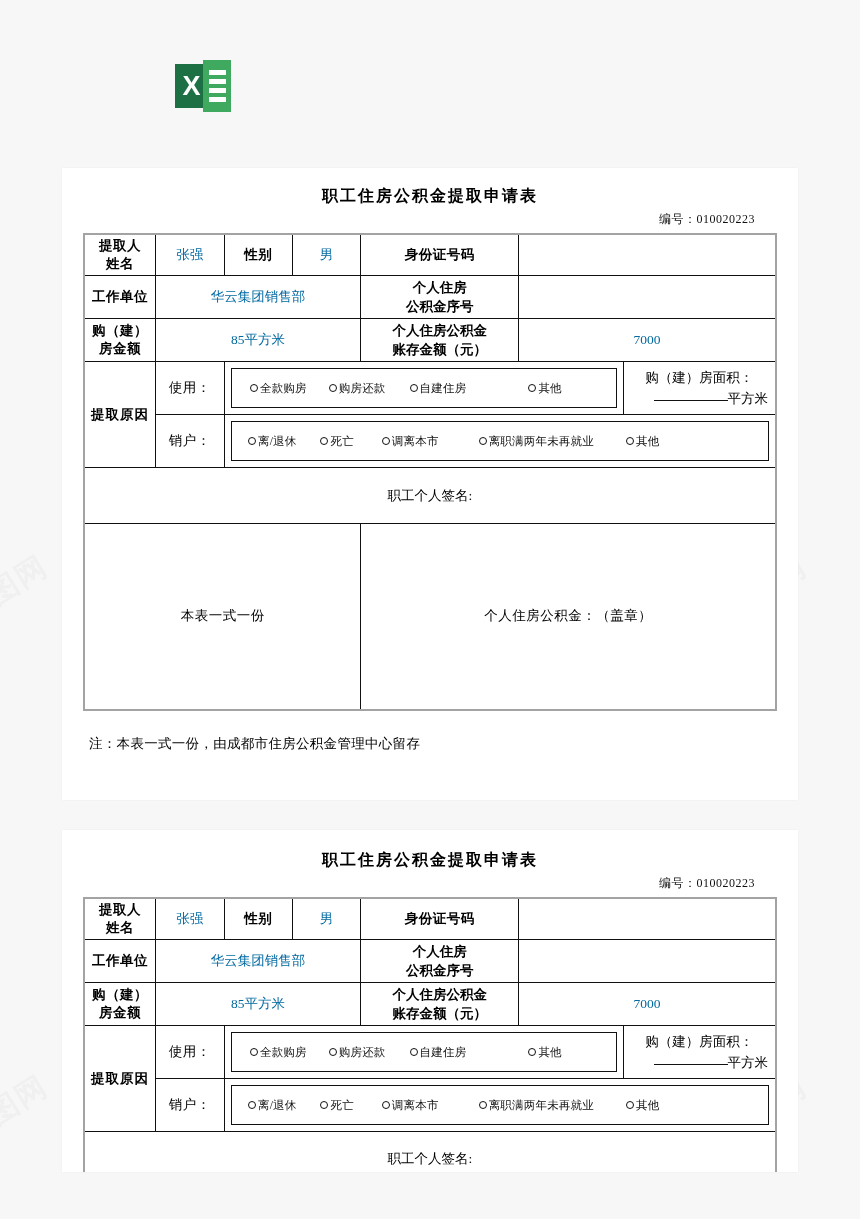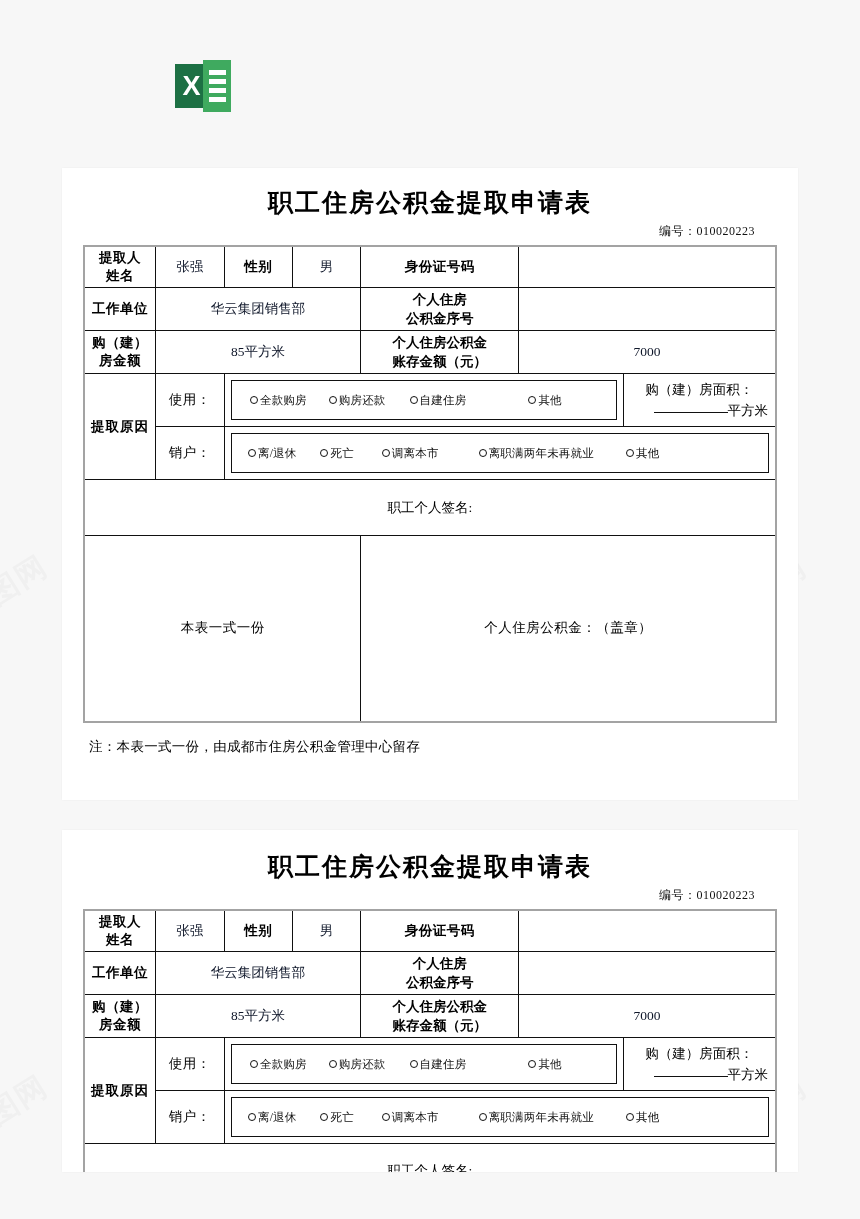--- a/index.html
+++ b/index.html
@@ -132,7 +132,7 @@
   .form-title {
     text-align: center;
     font-family: "Liberation Serif", serif;
-    font-size: 25px;
+    font-size: 16px;
     font-weight: bold;
     color: #000;
     letter-spacing: 2px;

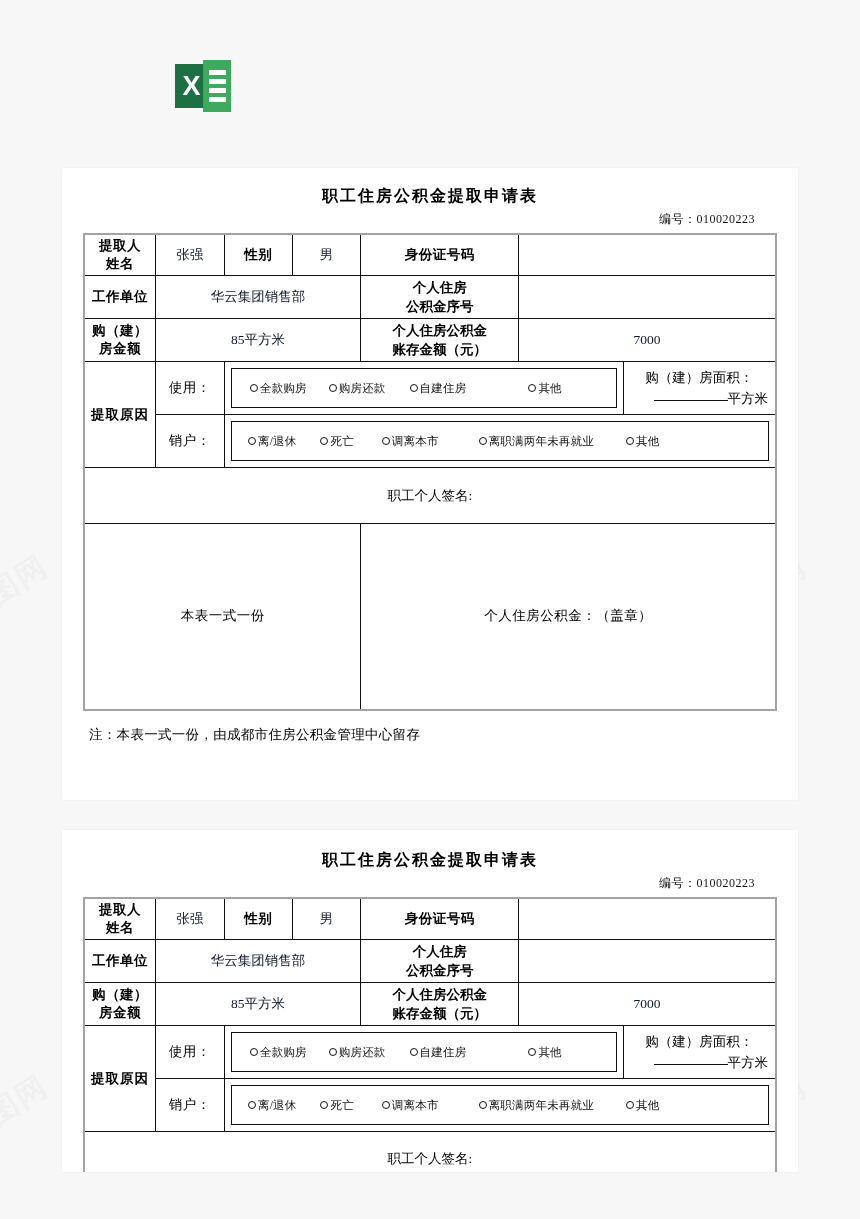--- a/index.html
+++ b/index.html
@@ -175,7 +175,7 @@
     letter-spacing: 0.5px;
   }
   td.val {
-    color: #0f172a;
+    color: #0369a1;
     font-size: 14px;
   }
   td.lbl2 {

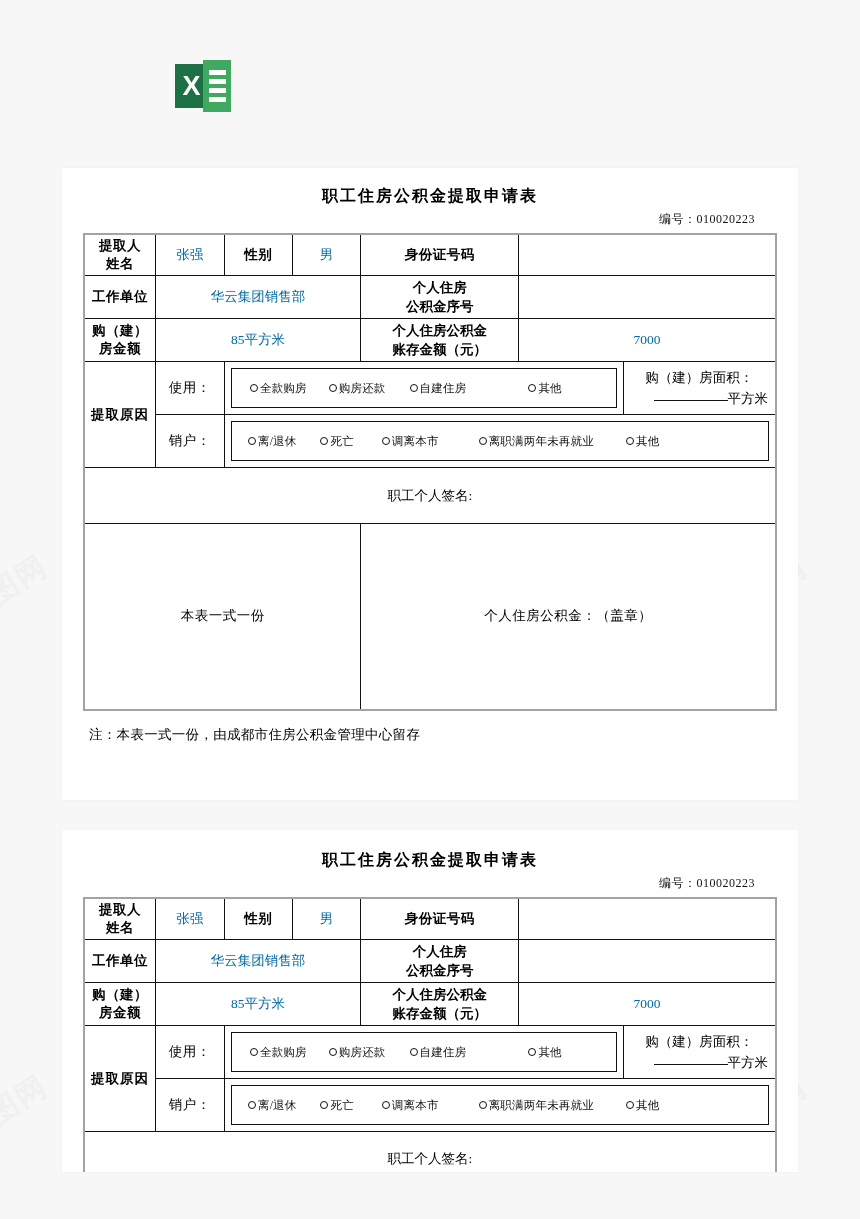--- a/index.html
+++ b/index.html
@@ -271,7 +271,7 @@
     font-family: "Liberation Serif", serif;
     font-size: 13.5px;
     color: #000;
-    padding: 15px 0 0 6px;
+    padding: 24px 0 0 6px;
     letter-spacing: 0.3px;
   }
 </style>

